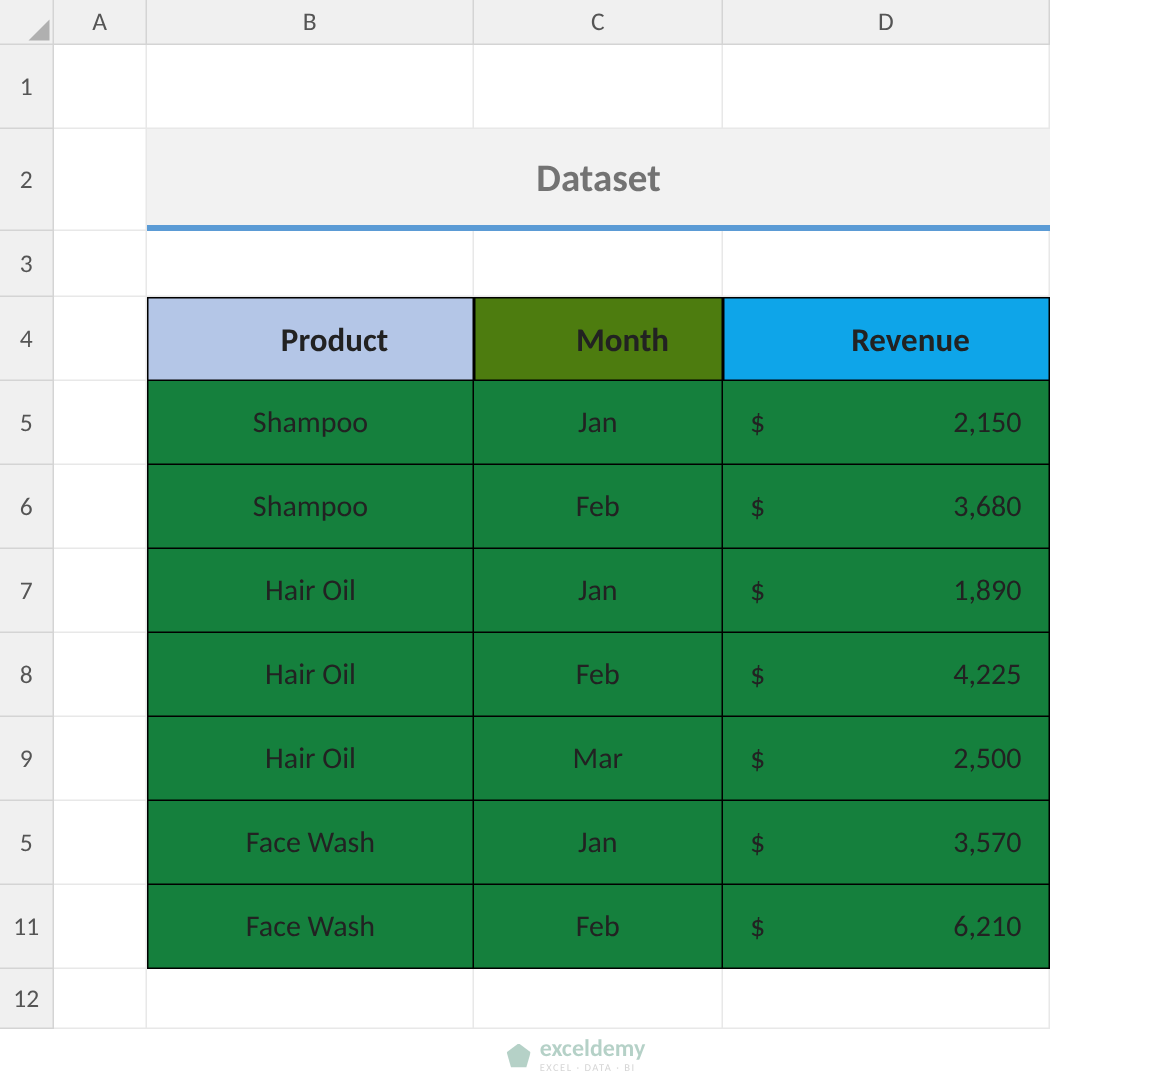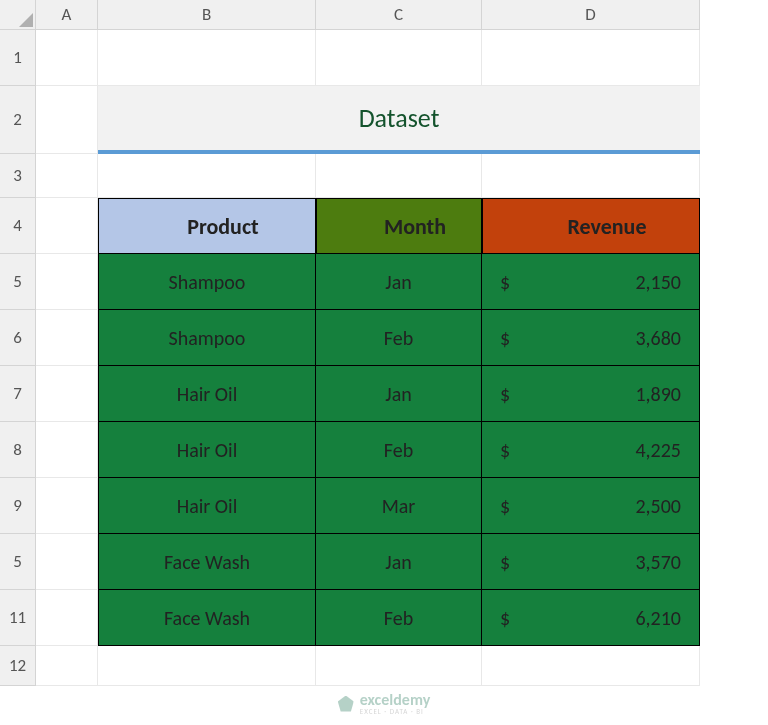--- a/index.html
+++ b/index.html
@@ -72,8 +72,8 @@
       background: #f2f2f2;
       border: none;
       font-size: 26px;
-      font-weight: normal;
-      color: #14532d;
+      font-weight: bold;
+      color: #737373;
       display: flex;
       align-items: center;
       justify-content: center;

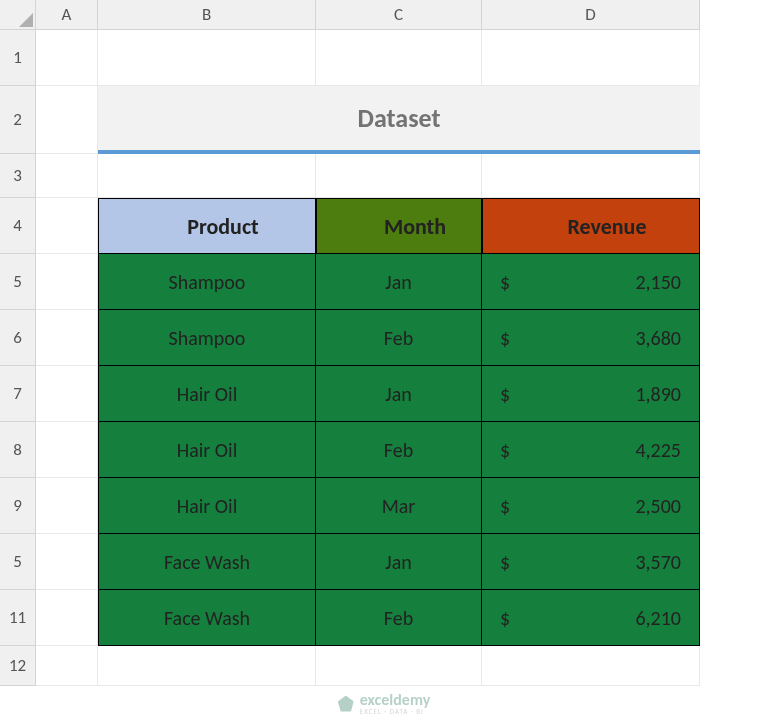--- a/index.html
+++ b/index.html
@@ -87,7 +87,7 @@
     }
     .th-product { background: #b4c6e7; }
     .th-month { background: #4d7c0f; }
-    .th-revenue { background: #c2410c; }
+    .th-revenue { background: #0ea5e9; }
     .td {
       border-right: 1px solid #000 !important;
       border-bottom: 1px solid #000 !important;

